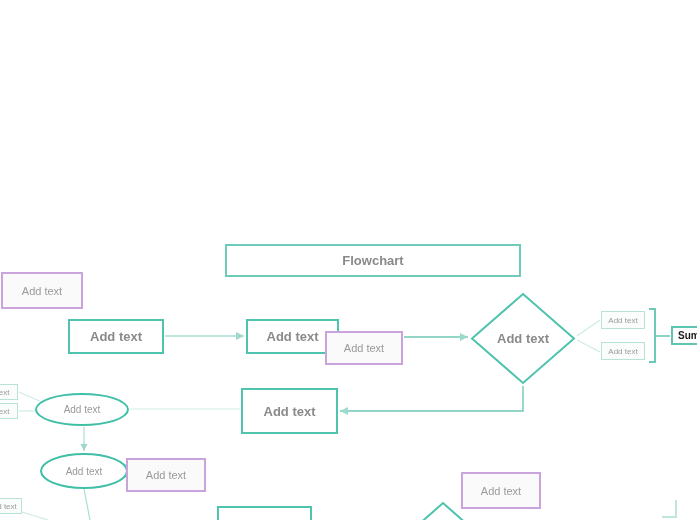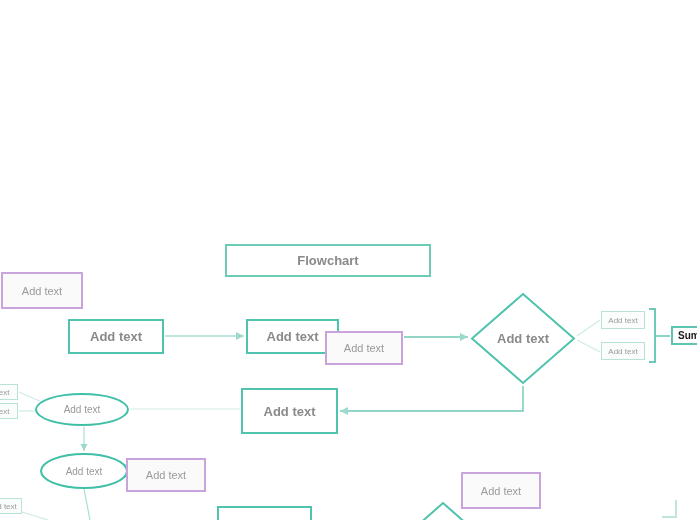--- a/index.html
+++ b/index.html
@@ -149,7 +149,7 @@
     <path d="M662,517 L676,517 L676,500" fill="none" stroke="#bfe5dd" stroke-width="2"></path>
   </svg>
 
-  <div class="node rect-teal-title" style="left:225px; top:244px; width:206px; height:33px;">
+  <div class="node rect-teal-title" style="left:225px; top:244px; width:296px; height:33px;">
     <span>Flowchart</span>
   </div>
 

